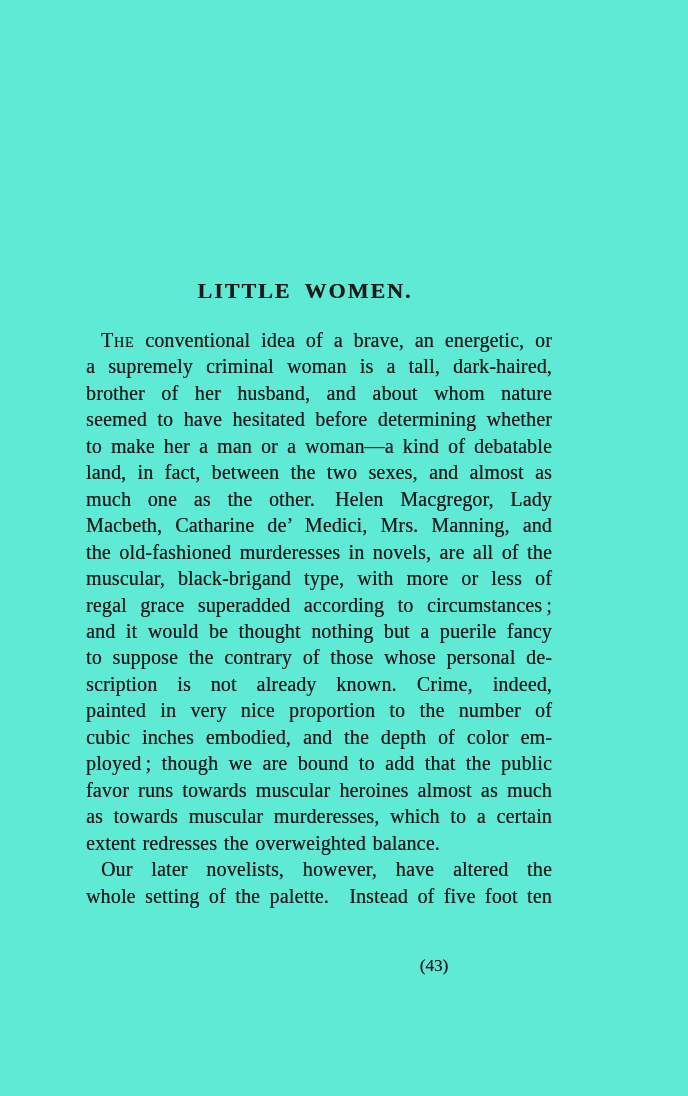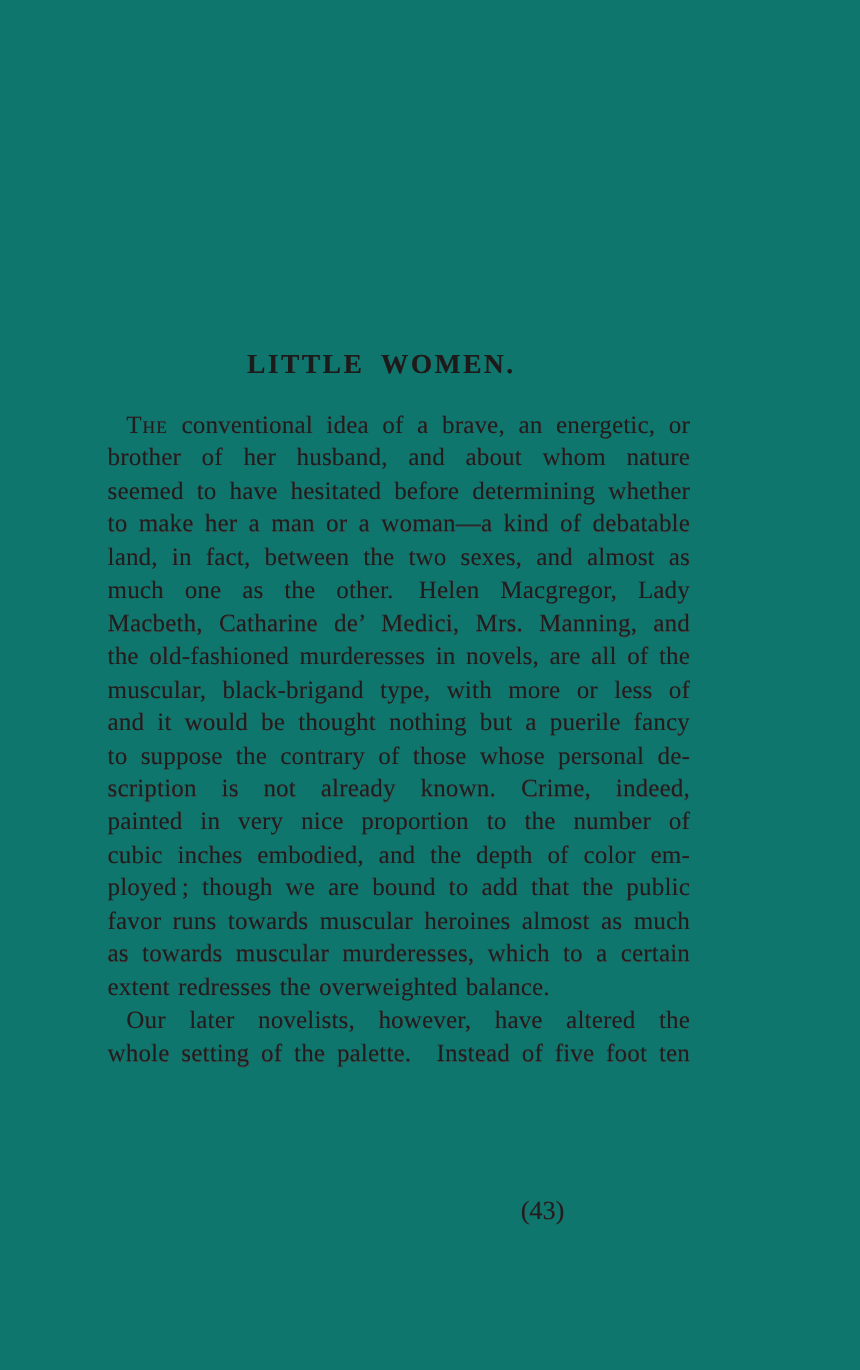--- a/index.html
+++ b/index.html
@@ -11,7 +11,7 @@
     position: relative;
     width: 688px;
     height: 1096px;
-    background: #0f766e;
+    background: #5eead4;
     overflow: hidden;
     color: #1e1e1e;
     font-family: "Liberation Serif", serif;

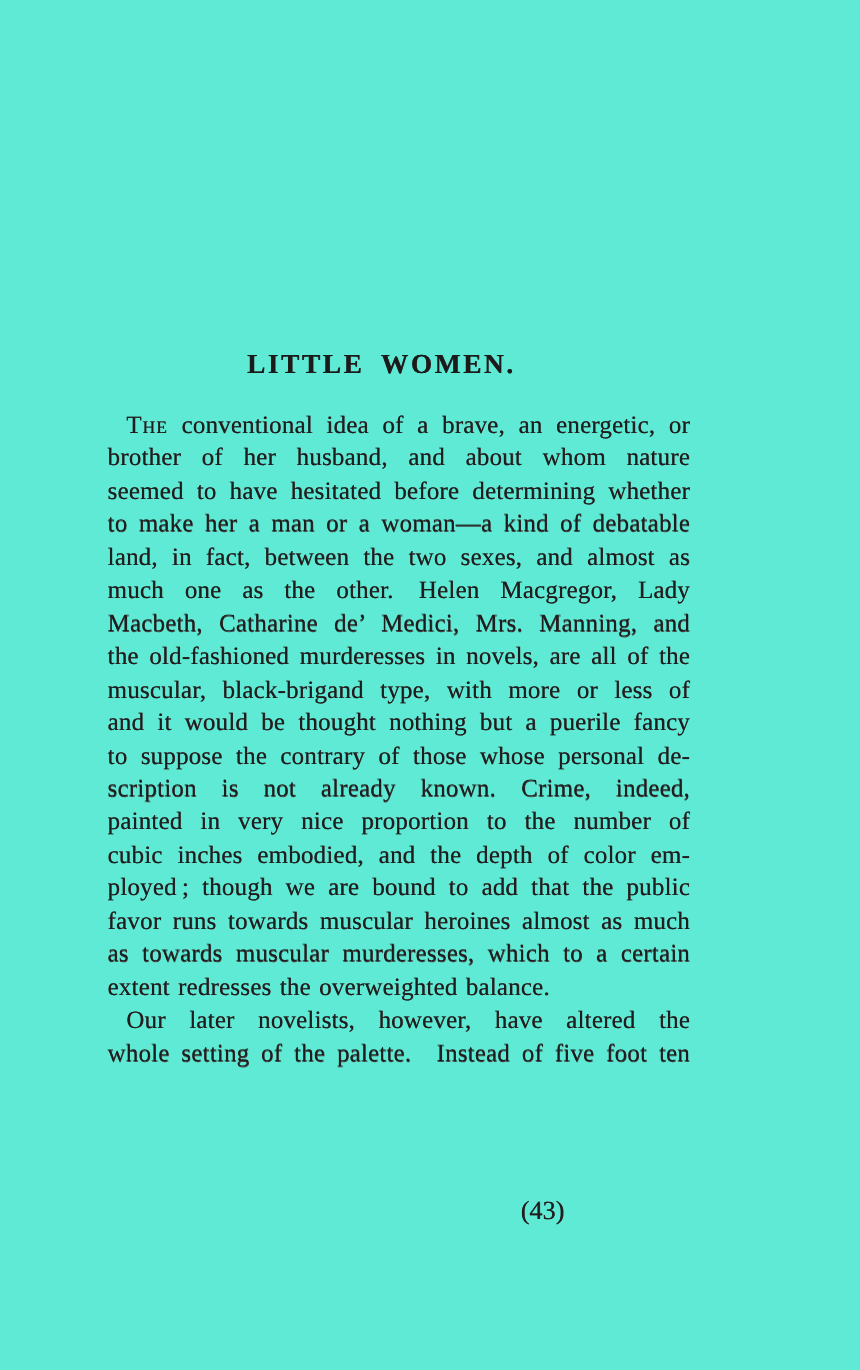--- a/index.html
+++ b/index.html
@@ -76,6 +76,7 @@
   <h1 class="title">LITTLE WOMEN.</h1>
   <div class="body-text">
       <div class="line indent"><span class="sc">The</span> conventional idea of a brave, an energetic, or</div>
+      <div class="line">a supremely criminal woman is a tall, dark-haired,</div>
       <div class="line">brother of her husband, and about whom nature</div>
       <div class="line">seemed to have hesitated before determining whether</div>
       <div class="line">to make her a man or a woman—a kind of debatable</div>

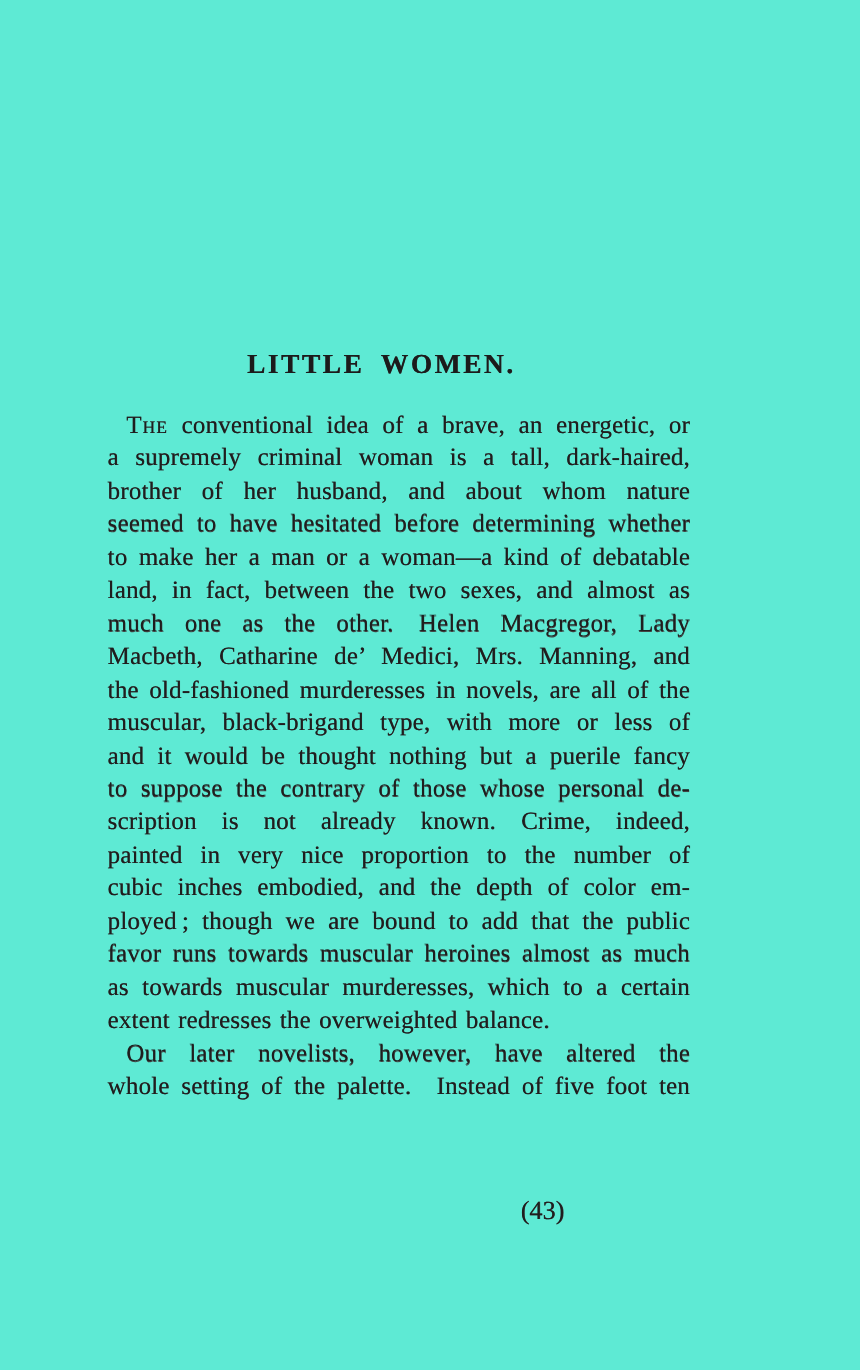--- a/index.html
+++ b/index.html
@@ -85,6 +85,7 @@
       <div class="line">Macbeth, Catharine de’ Medici, Mrs. Manning, and</div>
       <div class="line">the old-fashioned murderesses in novels, are all of the</div>
       <div class="line">muscular, black-brigand type, with more or less of</div>
+      <div class="line">regal grace superadded according to circumstances ;</div>
       <div class="line">and it would be thought nothing but a puerile fancy</div>
       <div class="line">to suppose the contrary of those whose personal de-</div>
       <div class="line">scription is not already known. Crime, indeed,</div>

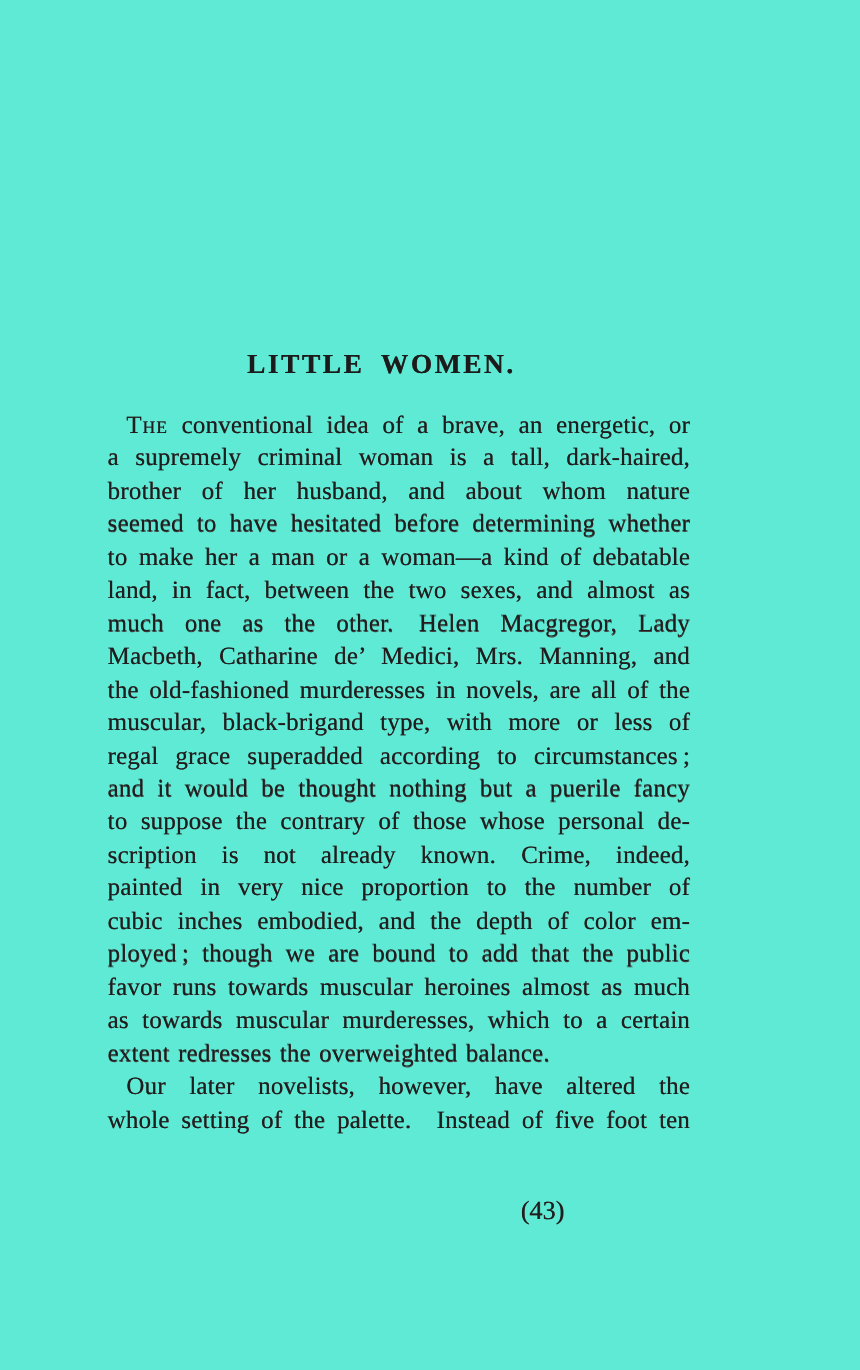--- a/index.html
+++ b/index.html
@@ -64,7 +64,7 @@
     left: 403px;
     width: 62px;
     text-align: center;
-    font-size: 21px;
+    font-size: 17px;
     color: #1e1e1e;
     text-shadow: 0.25px 0.25px 0.35px #444444;
   }

